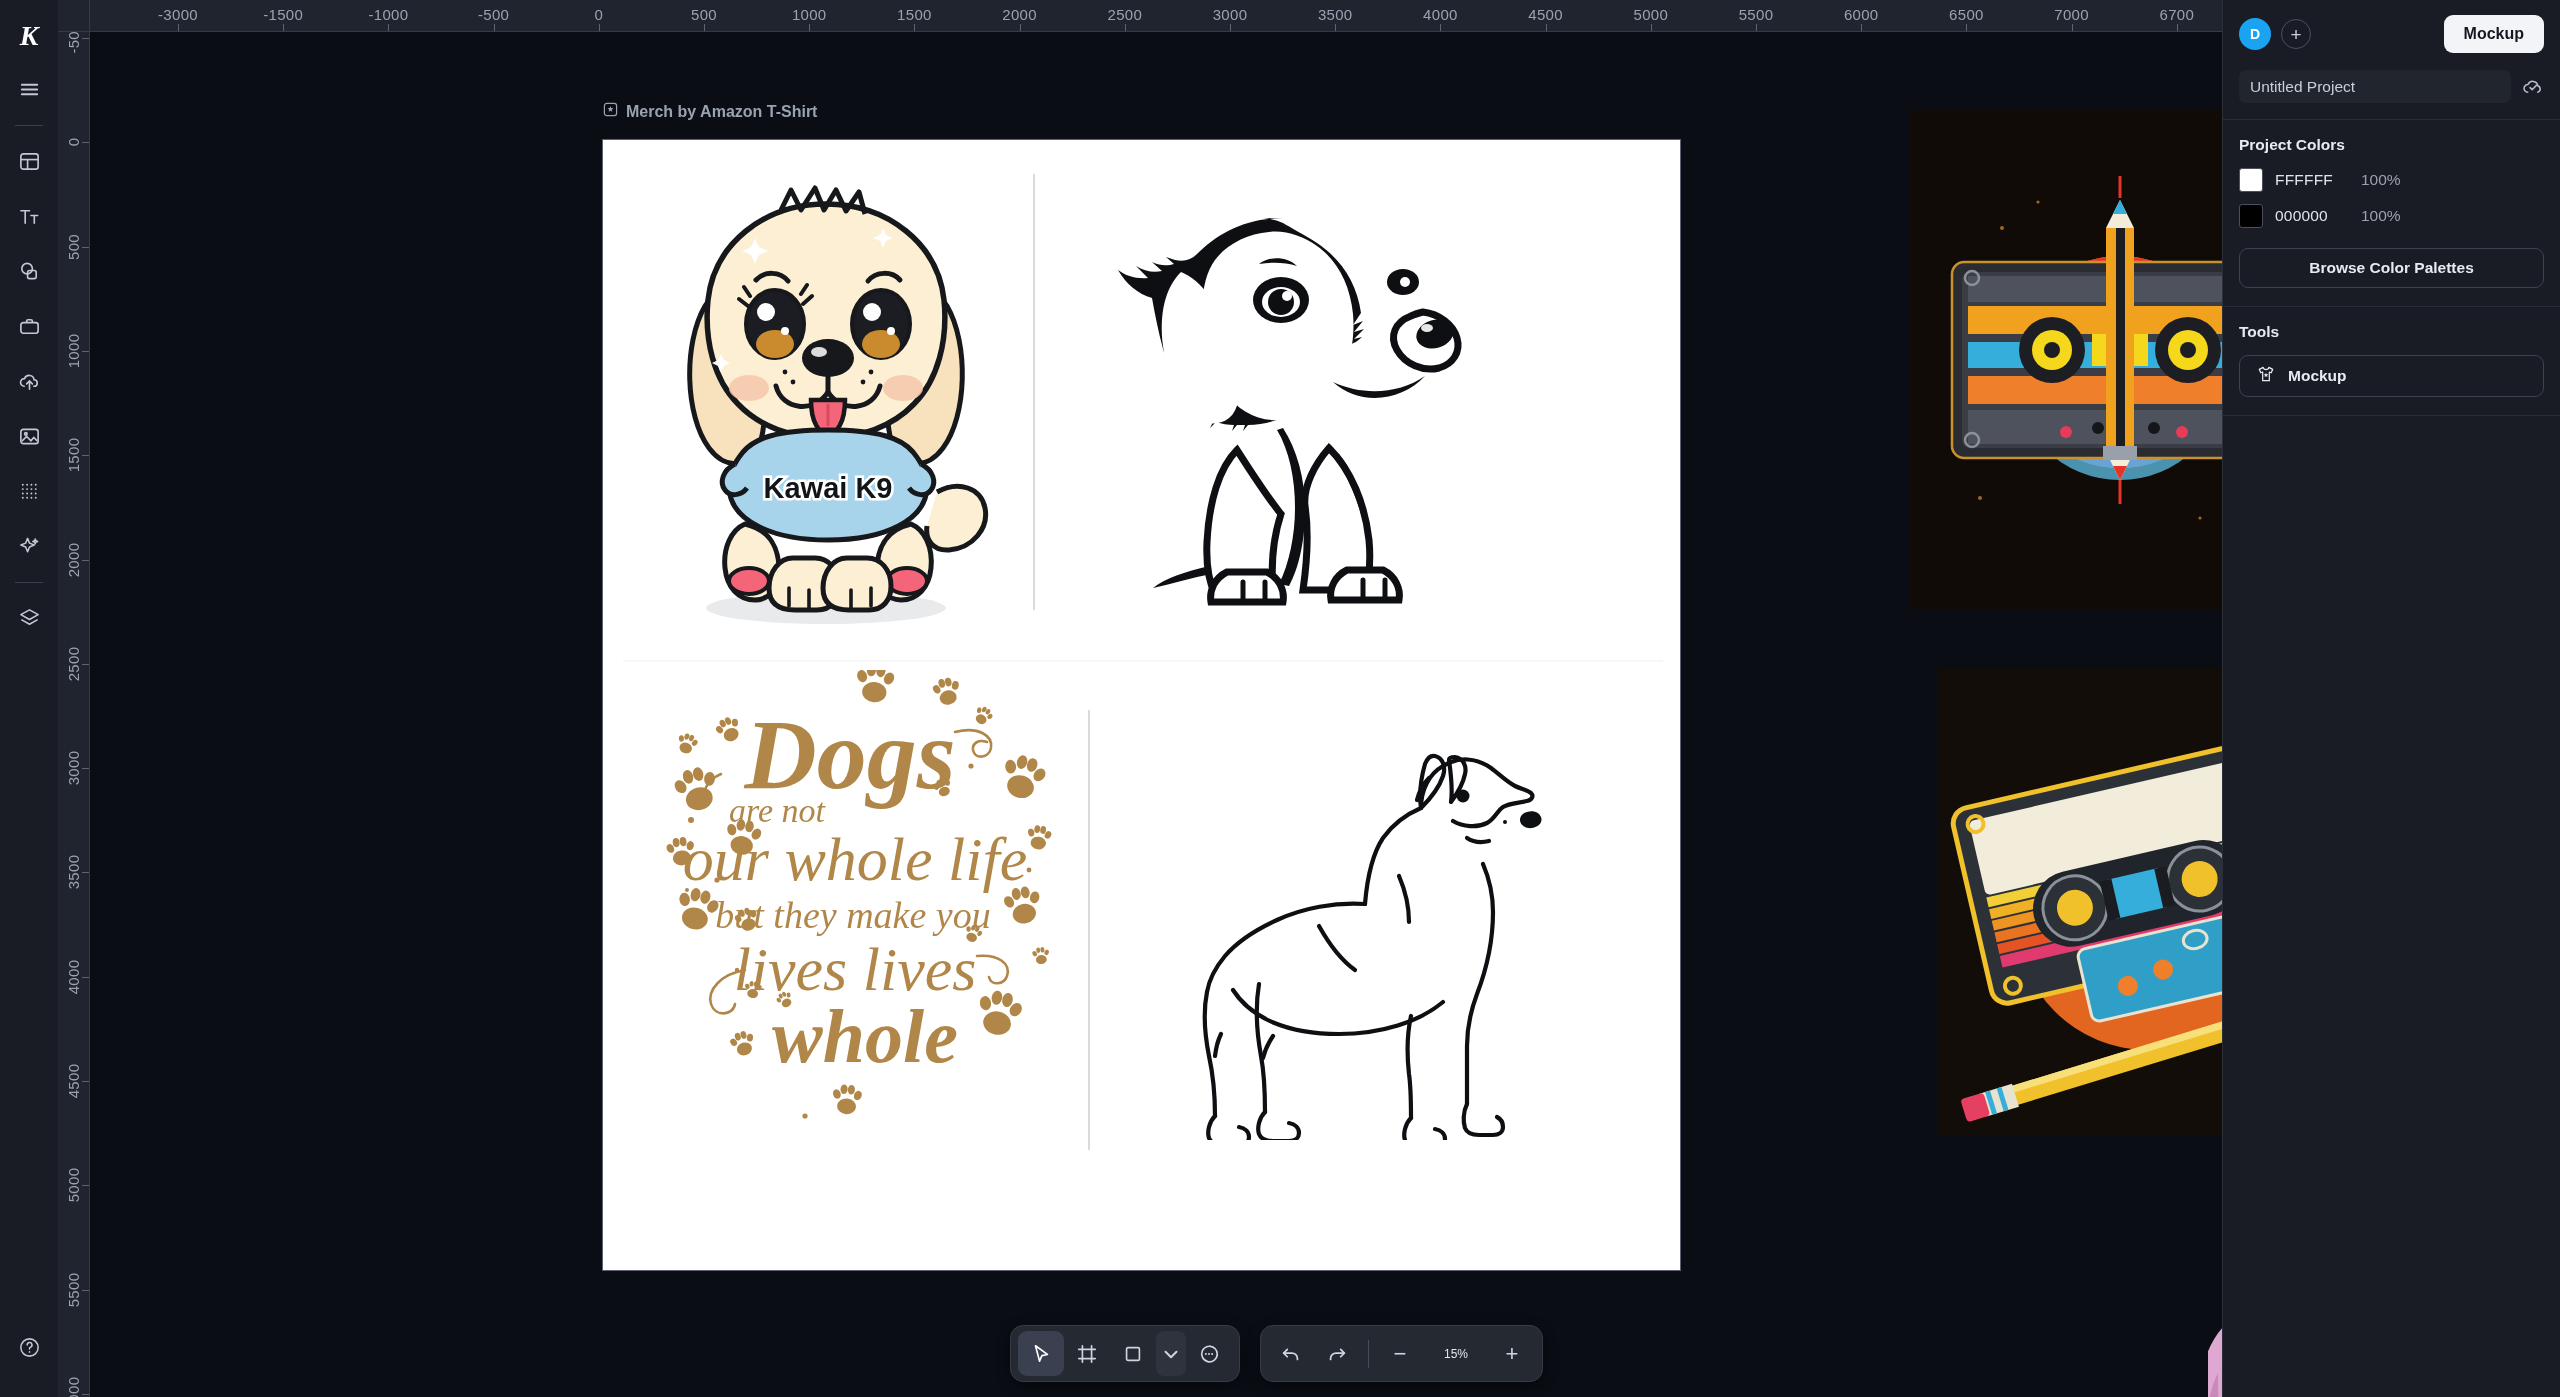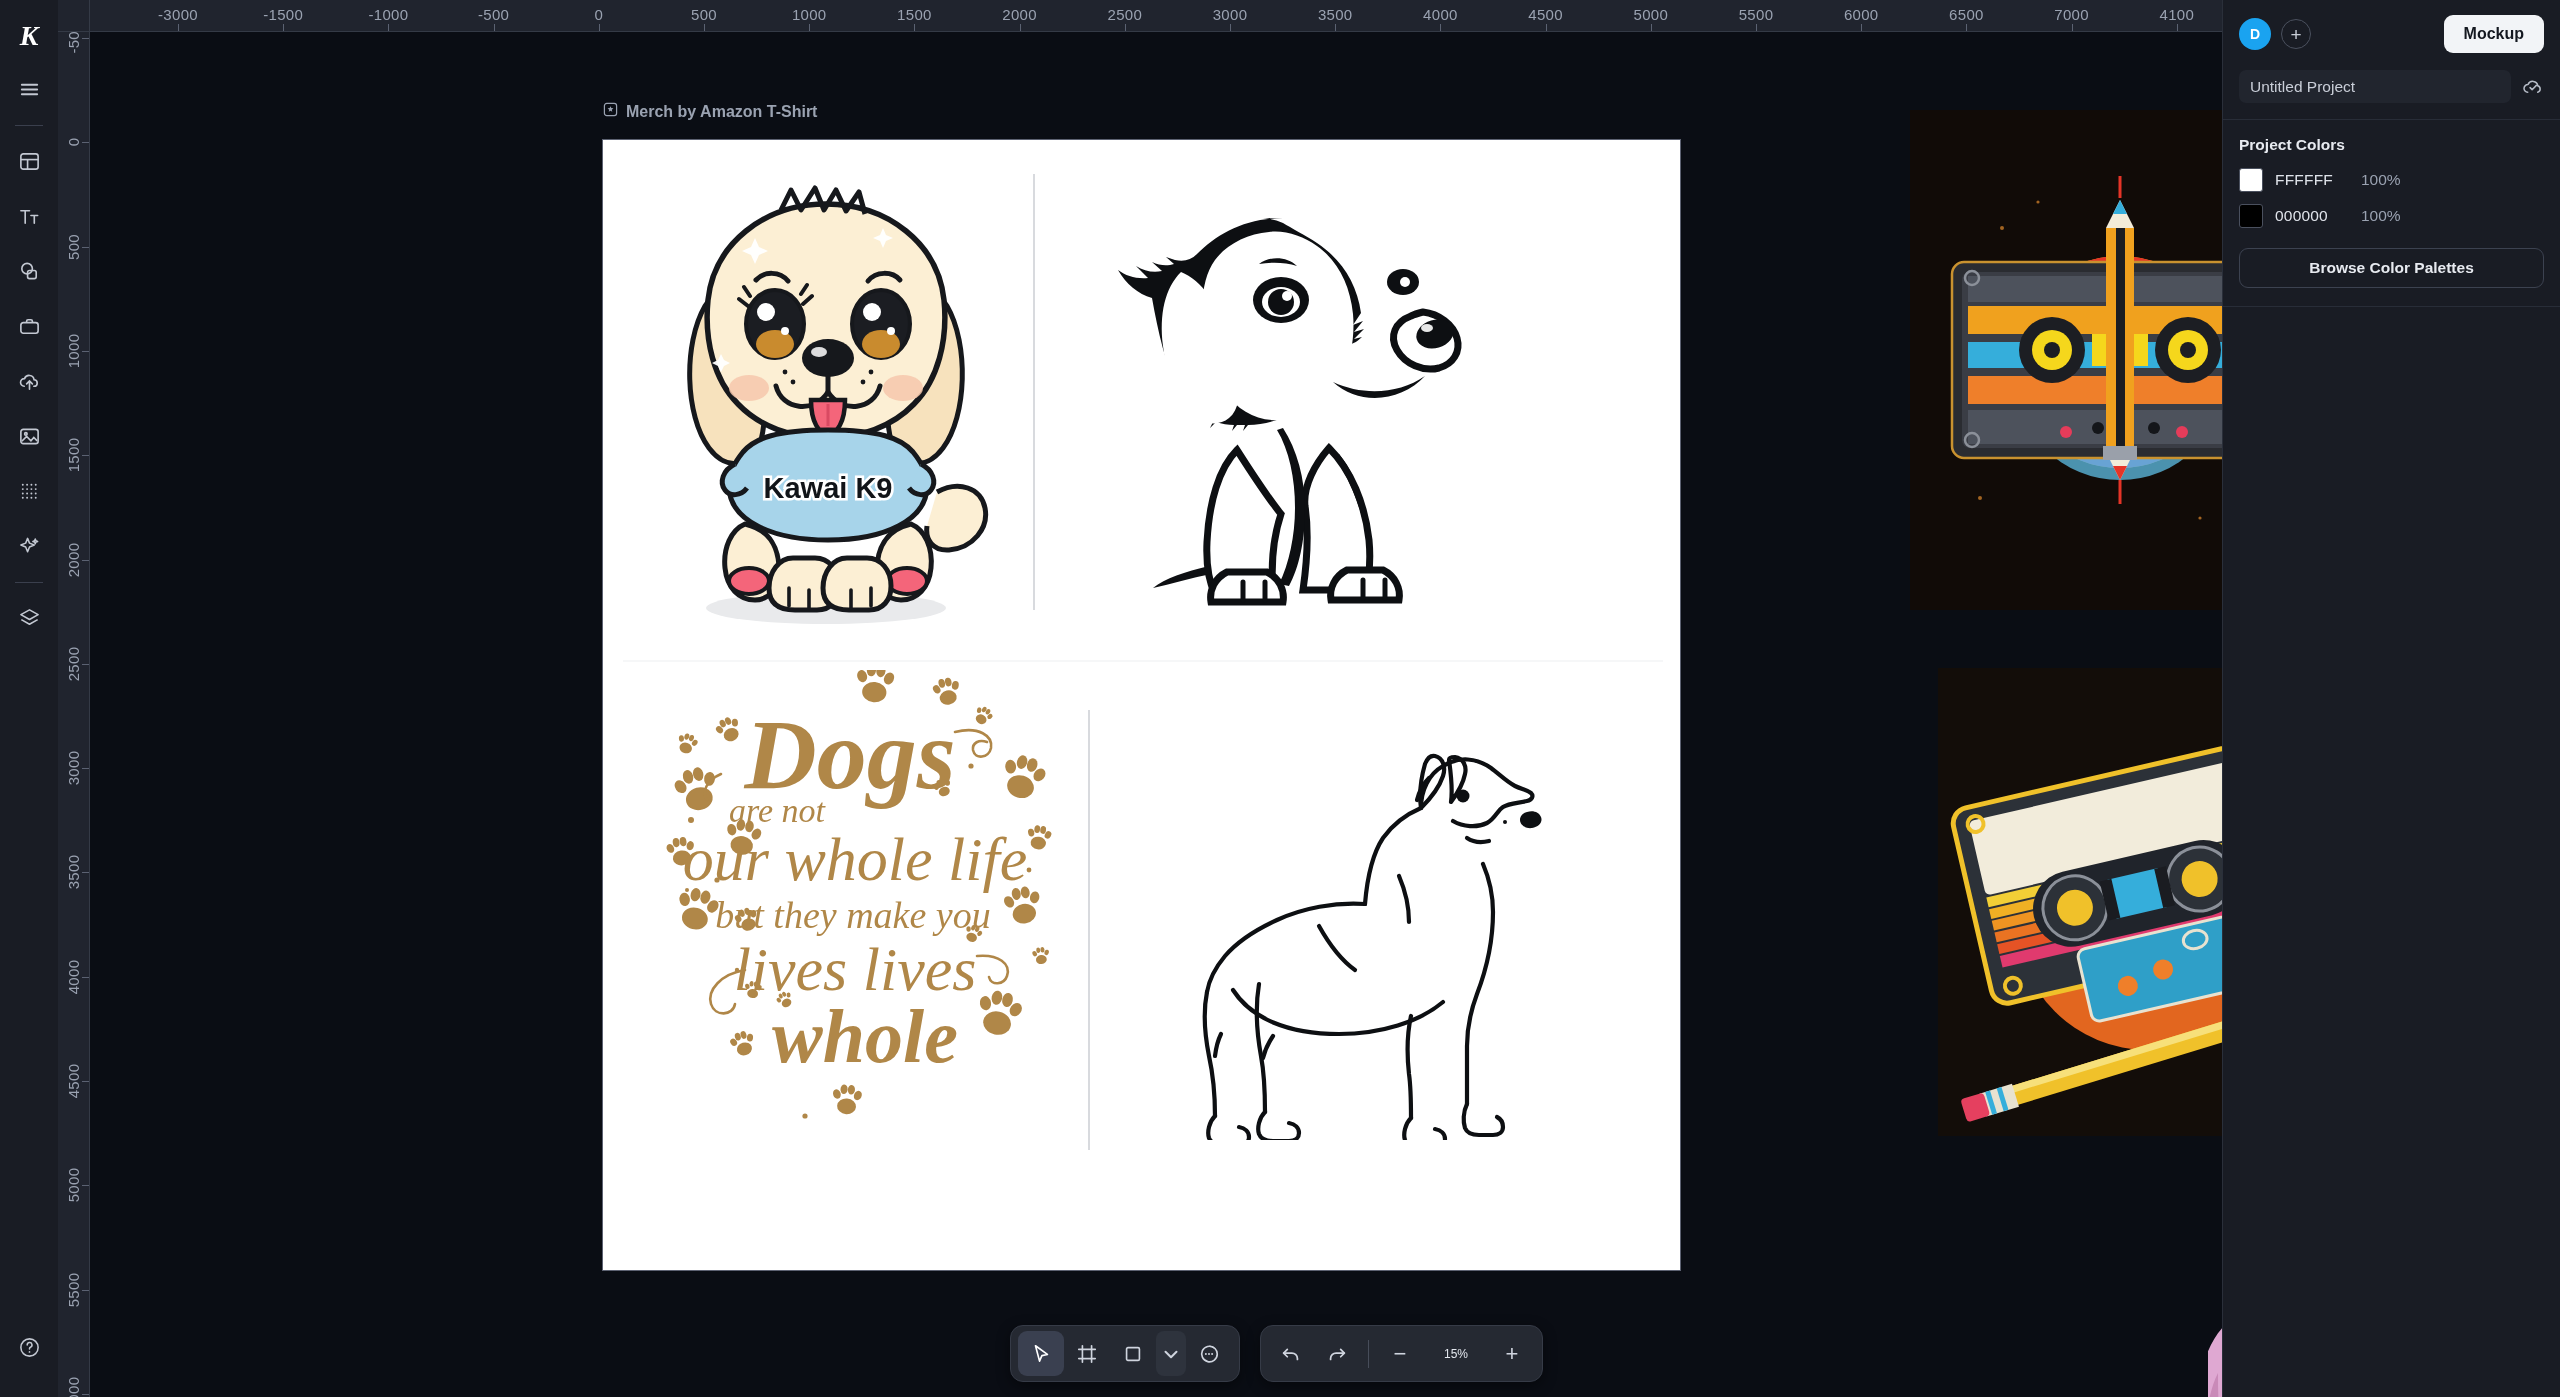--- a/index.html
+++ b/index.html
@@ -343,7 +343,7 @@
       <div class="rt-tick" style="left: 1981.6px;"></div>
       <div class="rt-label" style="left: 1981.6px;">7000</div>
       <div class="rt-tick" style="left: 2086.8px;"></div>
-      <div class="rt-label" style="left: 2086.8px;">4100</div>
+      <div class="rt-label" style="left: 2086.8px;">6700</div>
     </div>
   <div class="ruler-left" id="ruler-left">
       <div class="rl-tick" style="top: 6px;"></div>

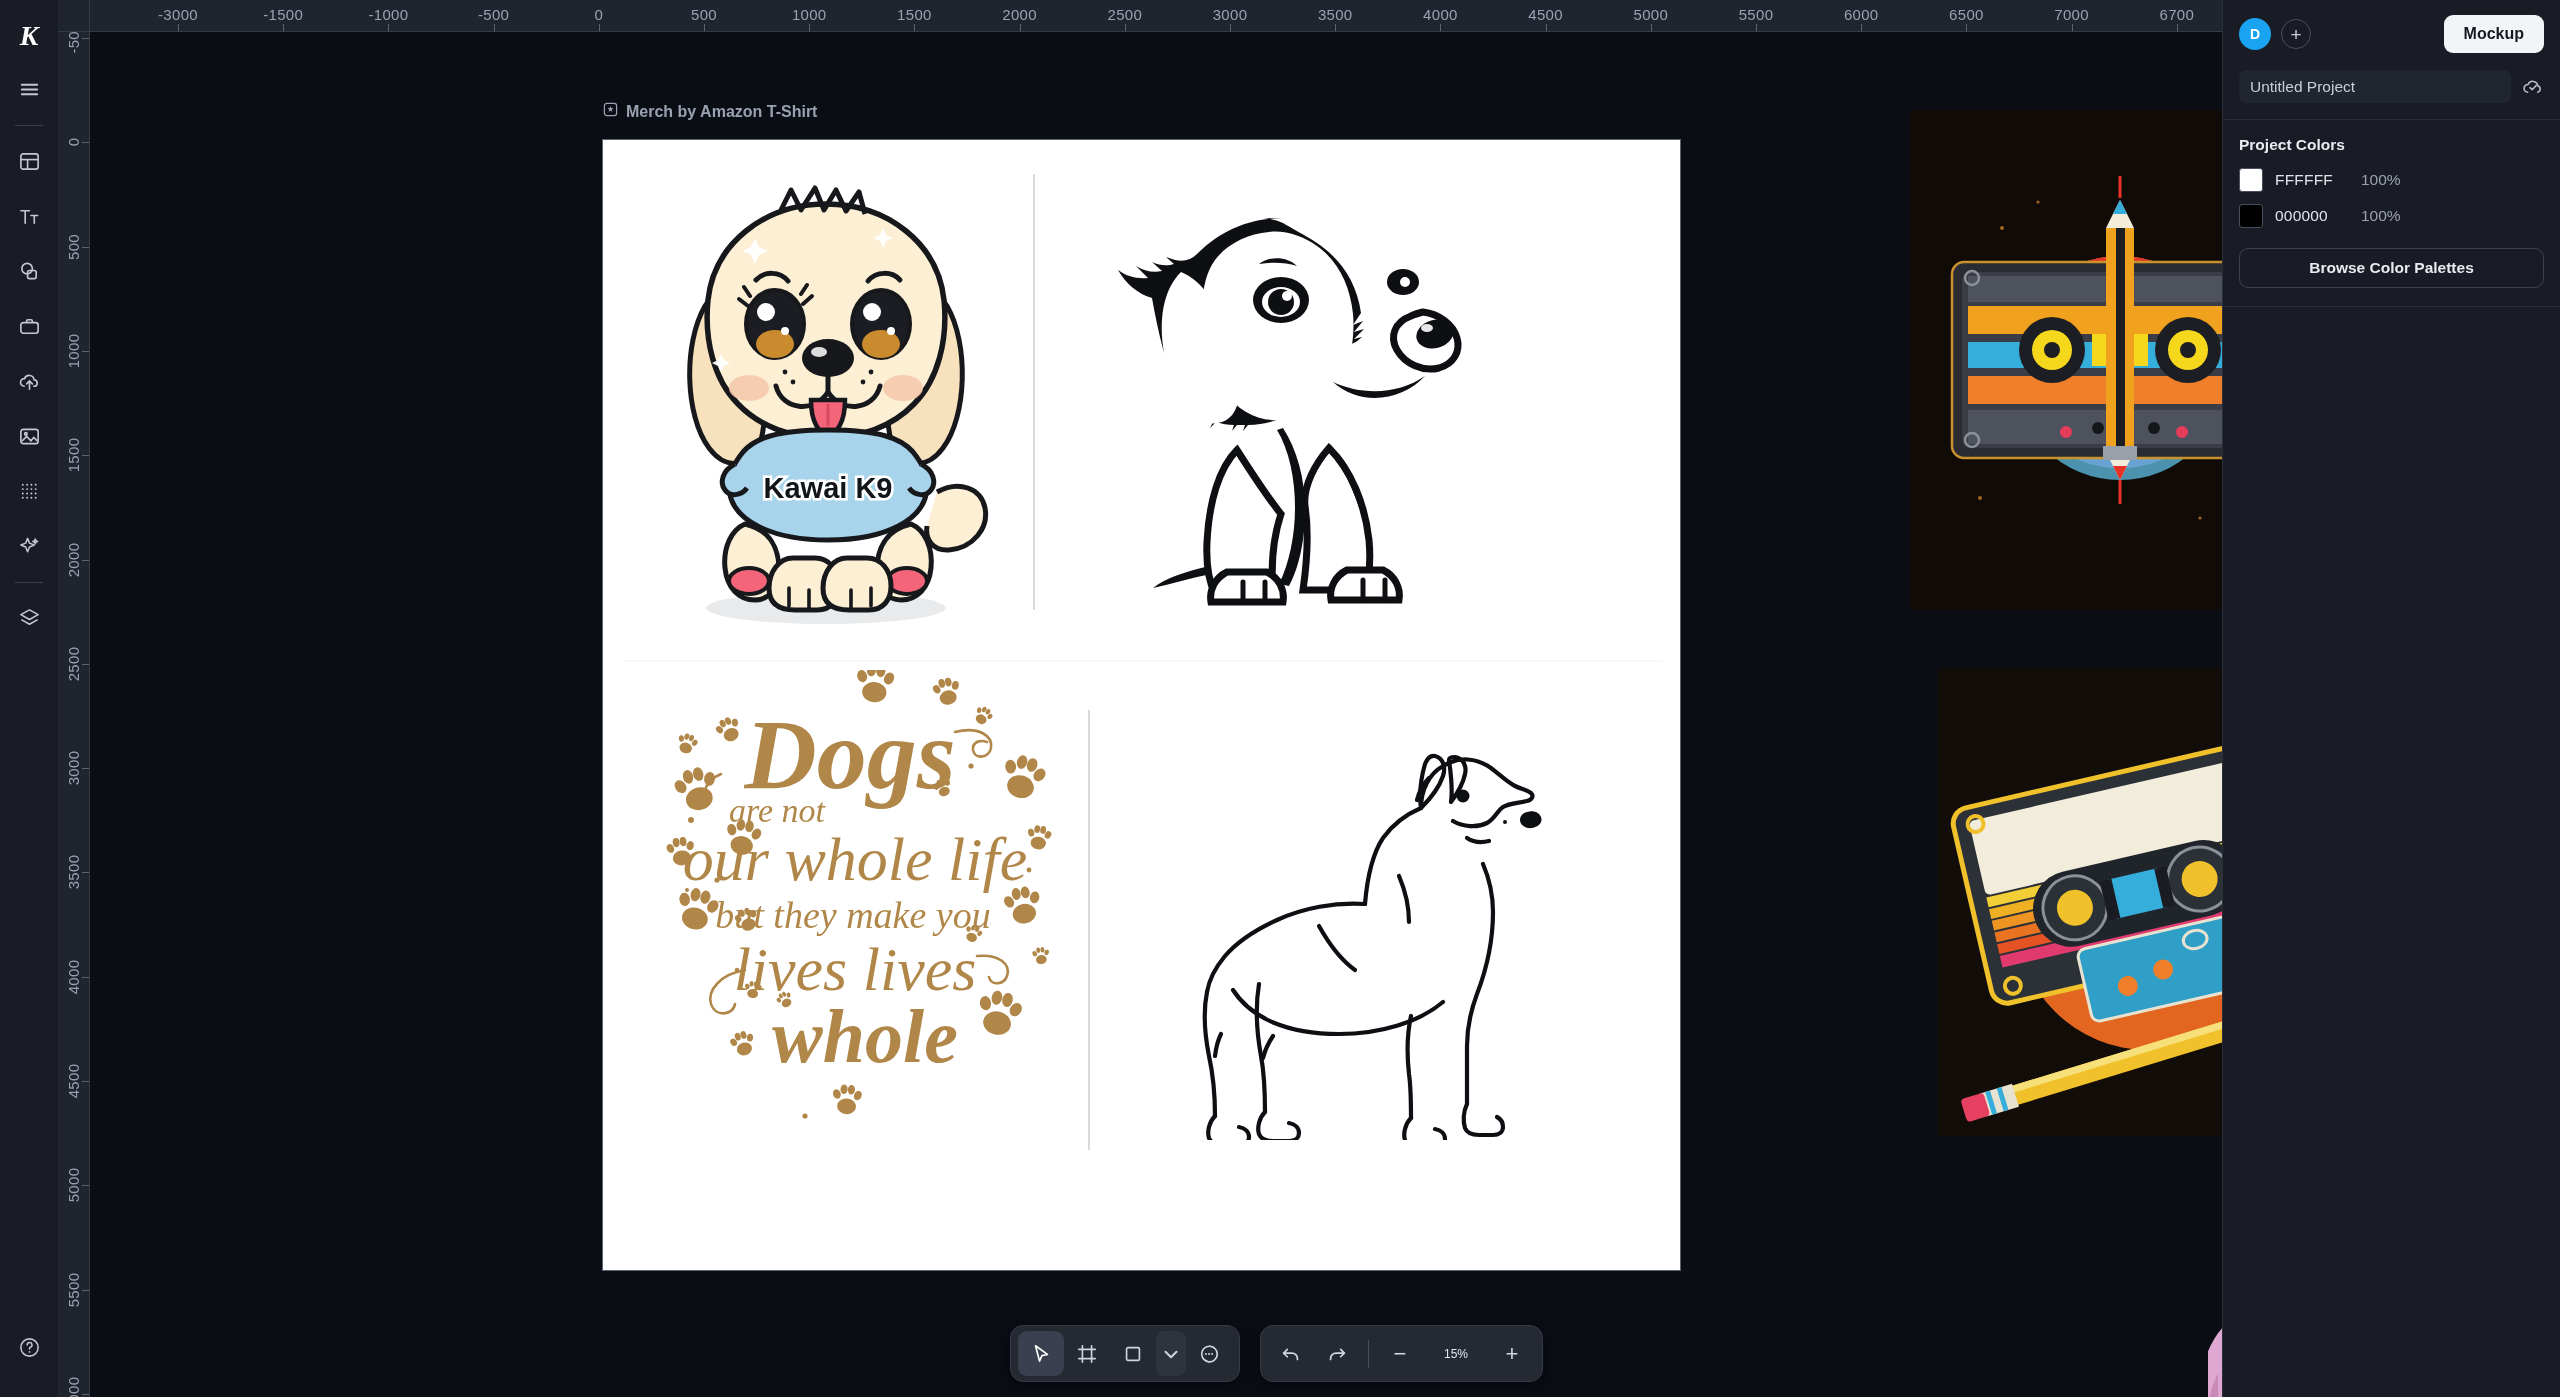--- a/index.html
+++ b/index.html
@@ -810,6 +810,18 @@
       <button class="ghost-btn">Browse Color Palettes</button>
     </div>
 
+    <div class="rp-section">
+      <div class="rp-title">Tools</div>
+      <button class="tool-btn">
+        <span>
+          <svg viewBox="0 0 24 24" fill="none" stroke="currentColor" stroke-width="1.5" stroke-linejoin="round">
+            <path d="M8.5 4L4 6.5l1.8 4L8 9.6V20h8V9.6l2.2.9L20 6.5 15.5 4a3.6 3.6 0 0 1-7 0z"></path>
+            <path d="M12 10.5l.8 1.7 1.9.2-1.4 1.3.4 1.9-1.7-1-1.7 1 .4-1.9-1.4-1.3 1.9-.2z" fill="currentColor" stroke="none"></path>
+          </svg>
+        </span>
+        <span>Mockup</span>
+      </button>
+    </div>
   </div>
 
 </div>

